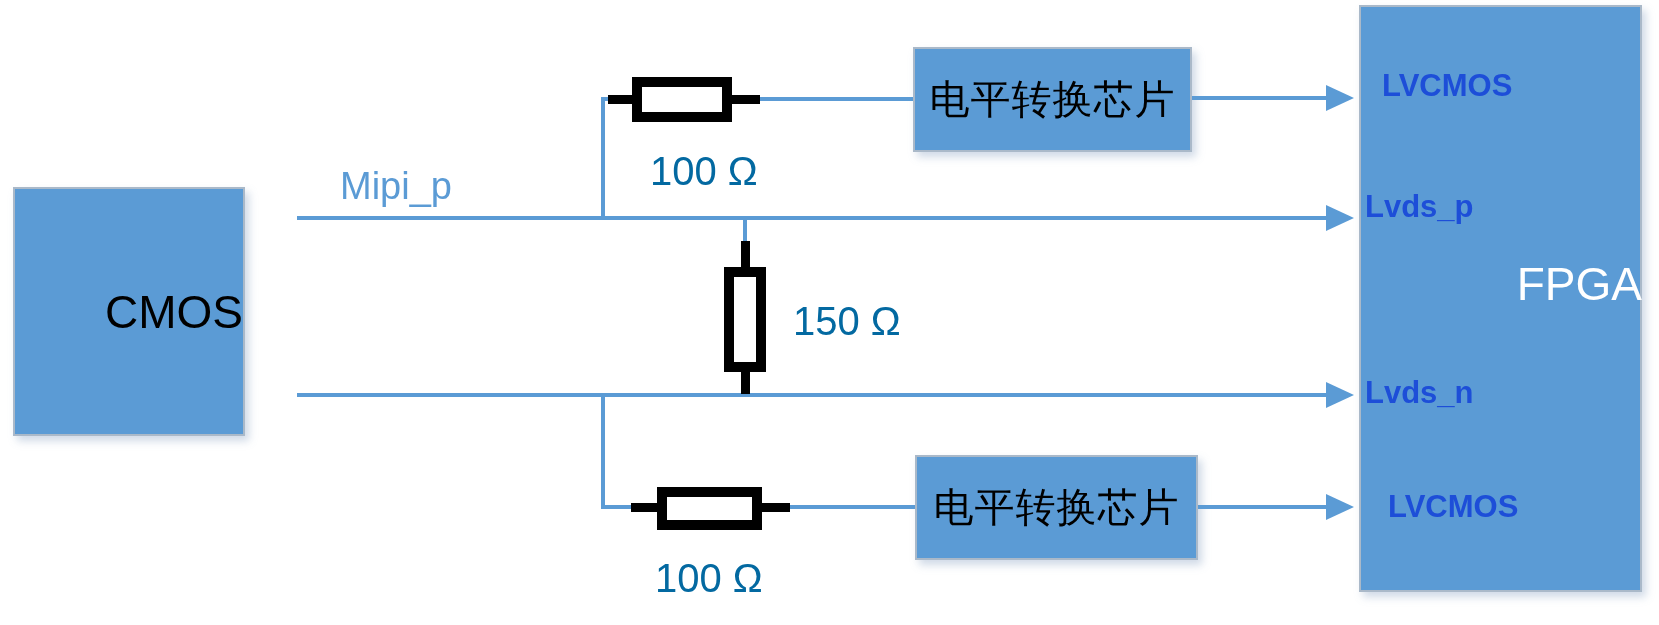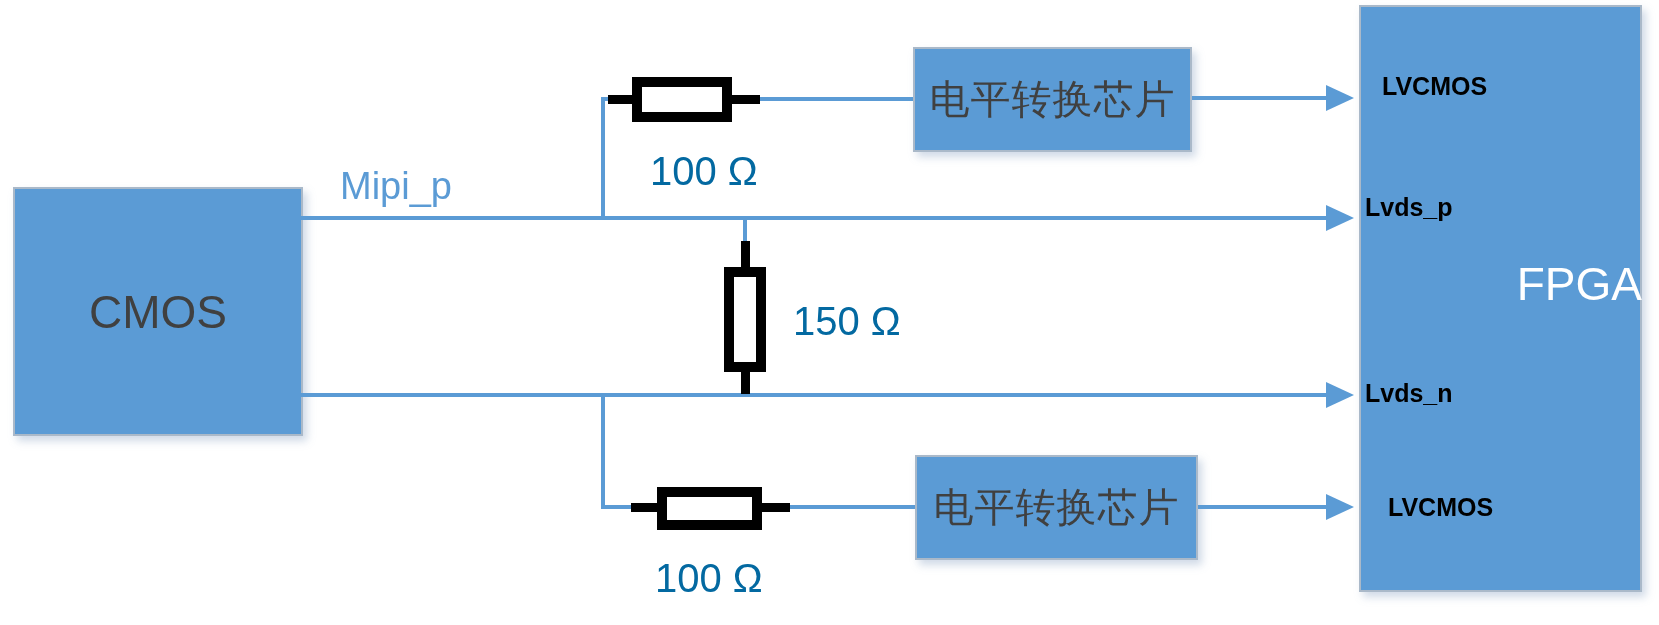--- a/index.html
+++ b/index.html
@@ -14,7 +14,7 @@
     display:flex;align-items:center;justify-content:center;
     color:#ffffff;
   }
-  .block-label{color:#404040;white-space:nowrap;}
+  .block-label{color:#000000;white-space:nowrap;}
   
   .wire-h{position:absolute;height:4px;background:#5b9bd5;}
   .wire-v{position:absolute;width:4px;background:#5b9bd5;}

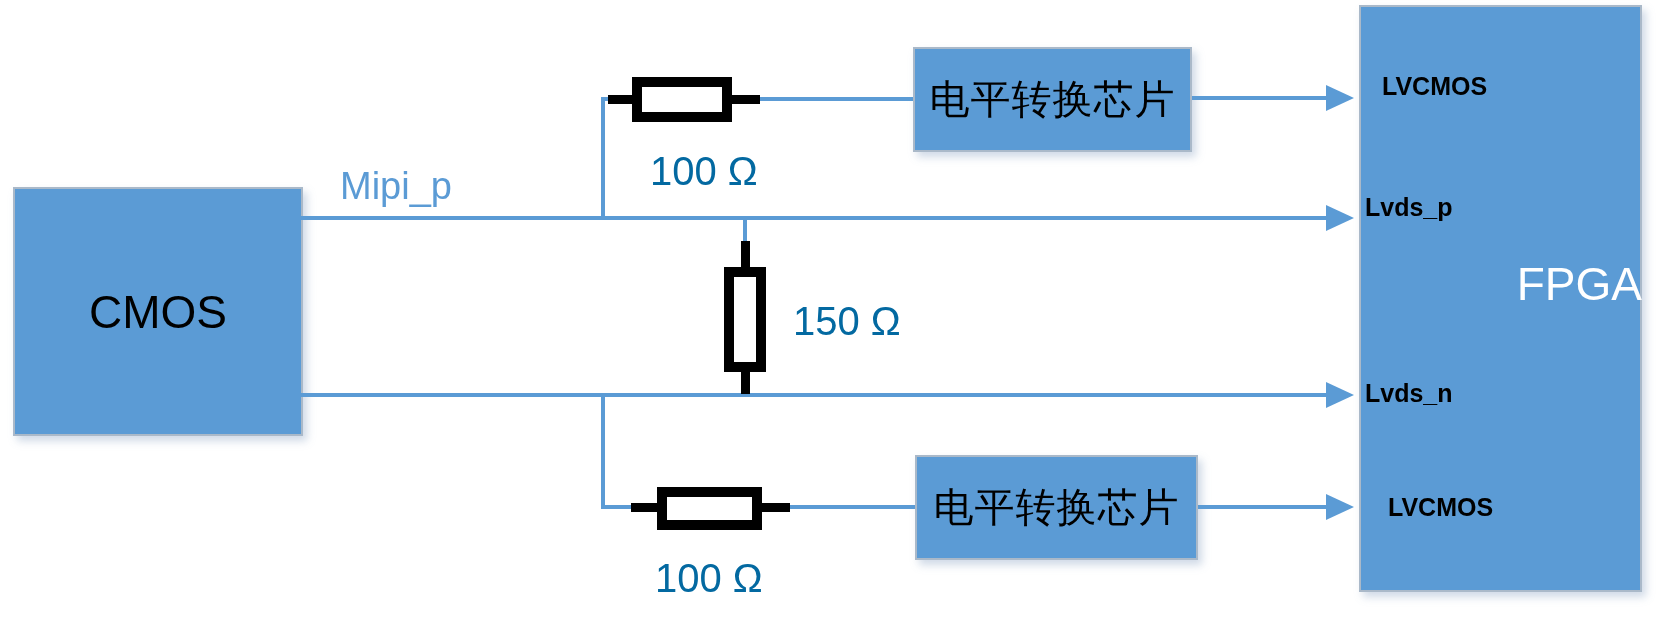--- a/index.html
+++ b/index.html
@@ -31,7 +31,7 @@
   .lbl-blue{position:absolute;color:#0369a1;font-size:40px;line-height:46px;white-space:nowrap;}
   .lbl-net{position:absolute;color:#5b9bd5;font-size:38px;line-height:44px;white-space:nowrap;}
   
-  .port-lbl{position:absolute;color:#000000;font-weight:bold;font-size:25px;line-height:30px;white-space:nowrap;}
+  .port-lbl{position:absolute;color:#1d4ed8;font-weight:bold;font-size:31px;line-height:30px;white-space:nowrap;}
   .fpga-title{position:absolute;color:#ffffff;font-size:46px;line-height:52px;white-space:nowrap;}
   .cmos-title{font-size:46px;}
   .chip-title{font-size:40px;letter-spacing:1px;}

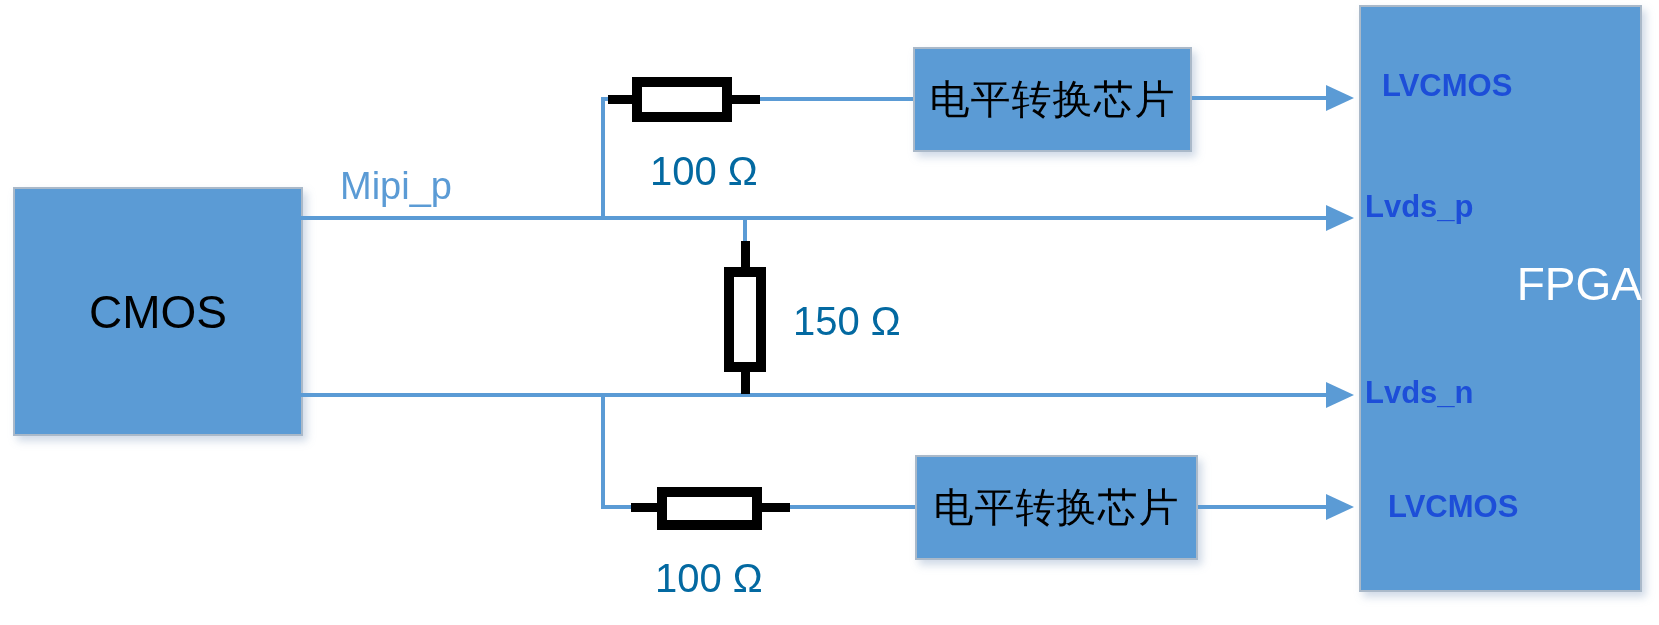--- a/index.html
+++ b/index.html
@@ -42,7 +42,7 @@
 
 <div class="stage">
 
-  <div class="block" style="left:13px;top:187px;width:290px;height:249px;">
+  <div class="block" style="left:13px;top:187px;width:232px;height:249px;justify-content:flex-end;">
     <span class="block-label cmos-title">CMOS</span>
   </div>
 

